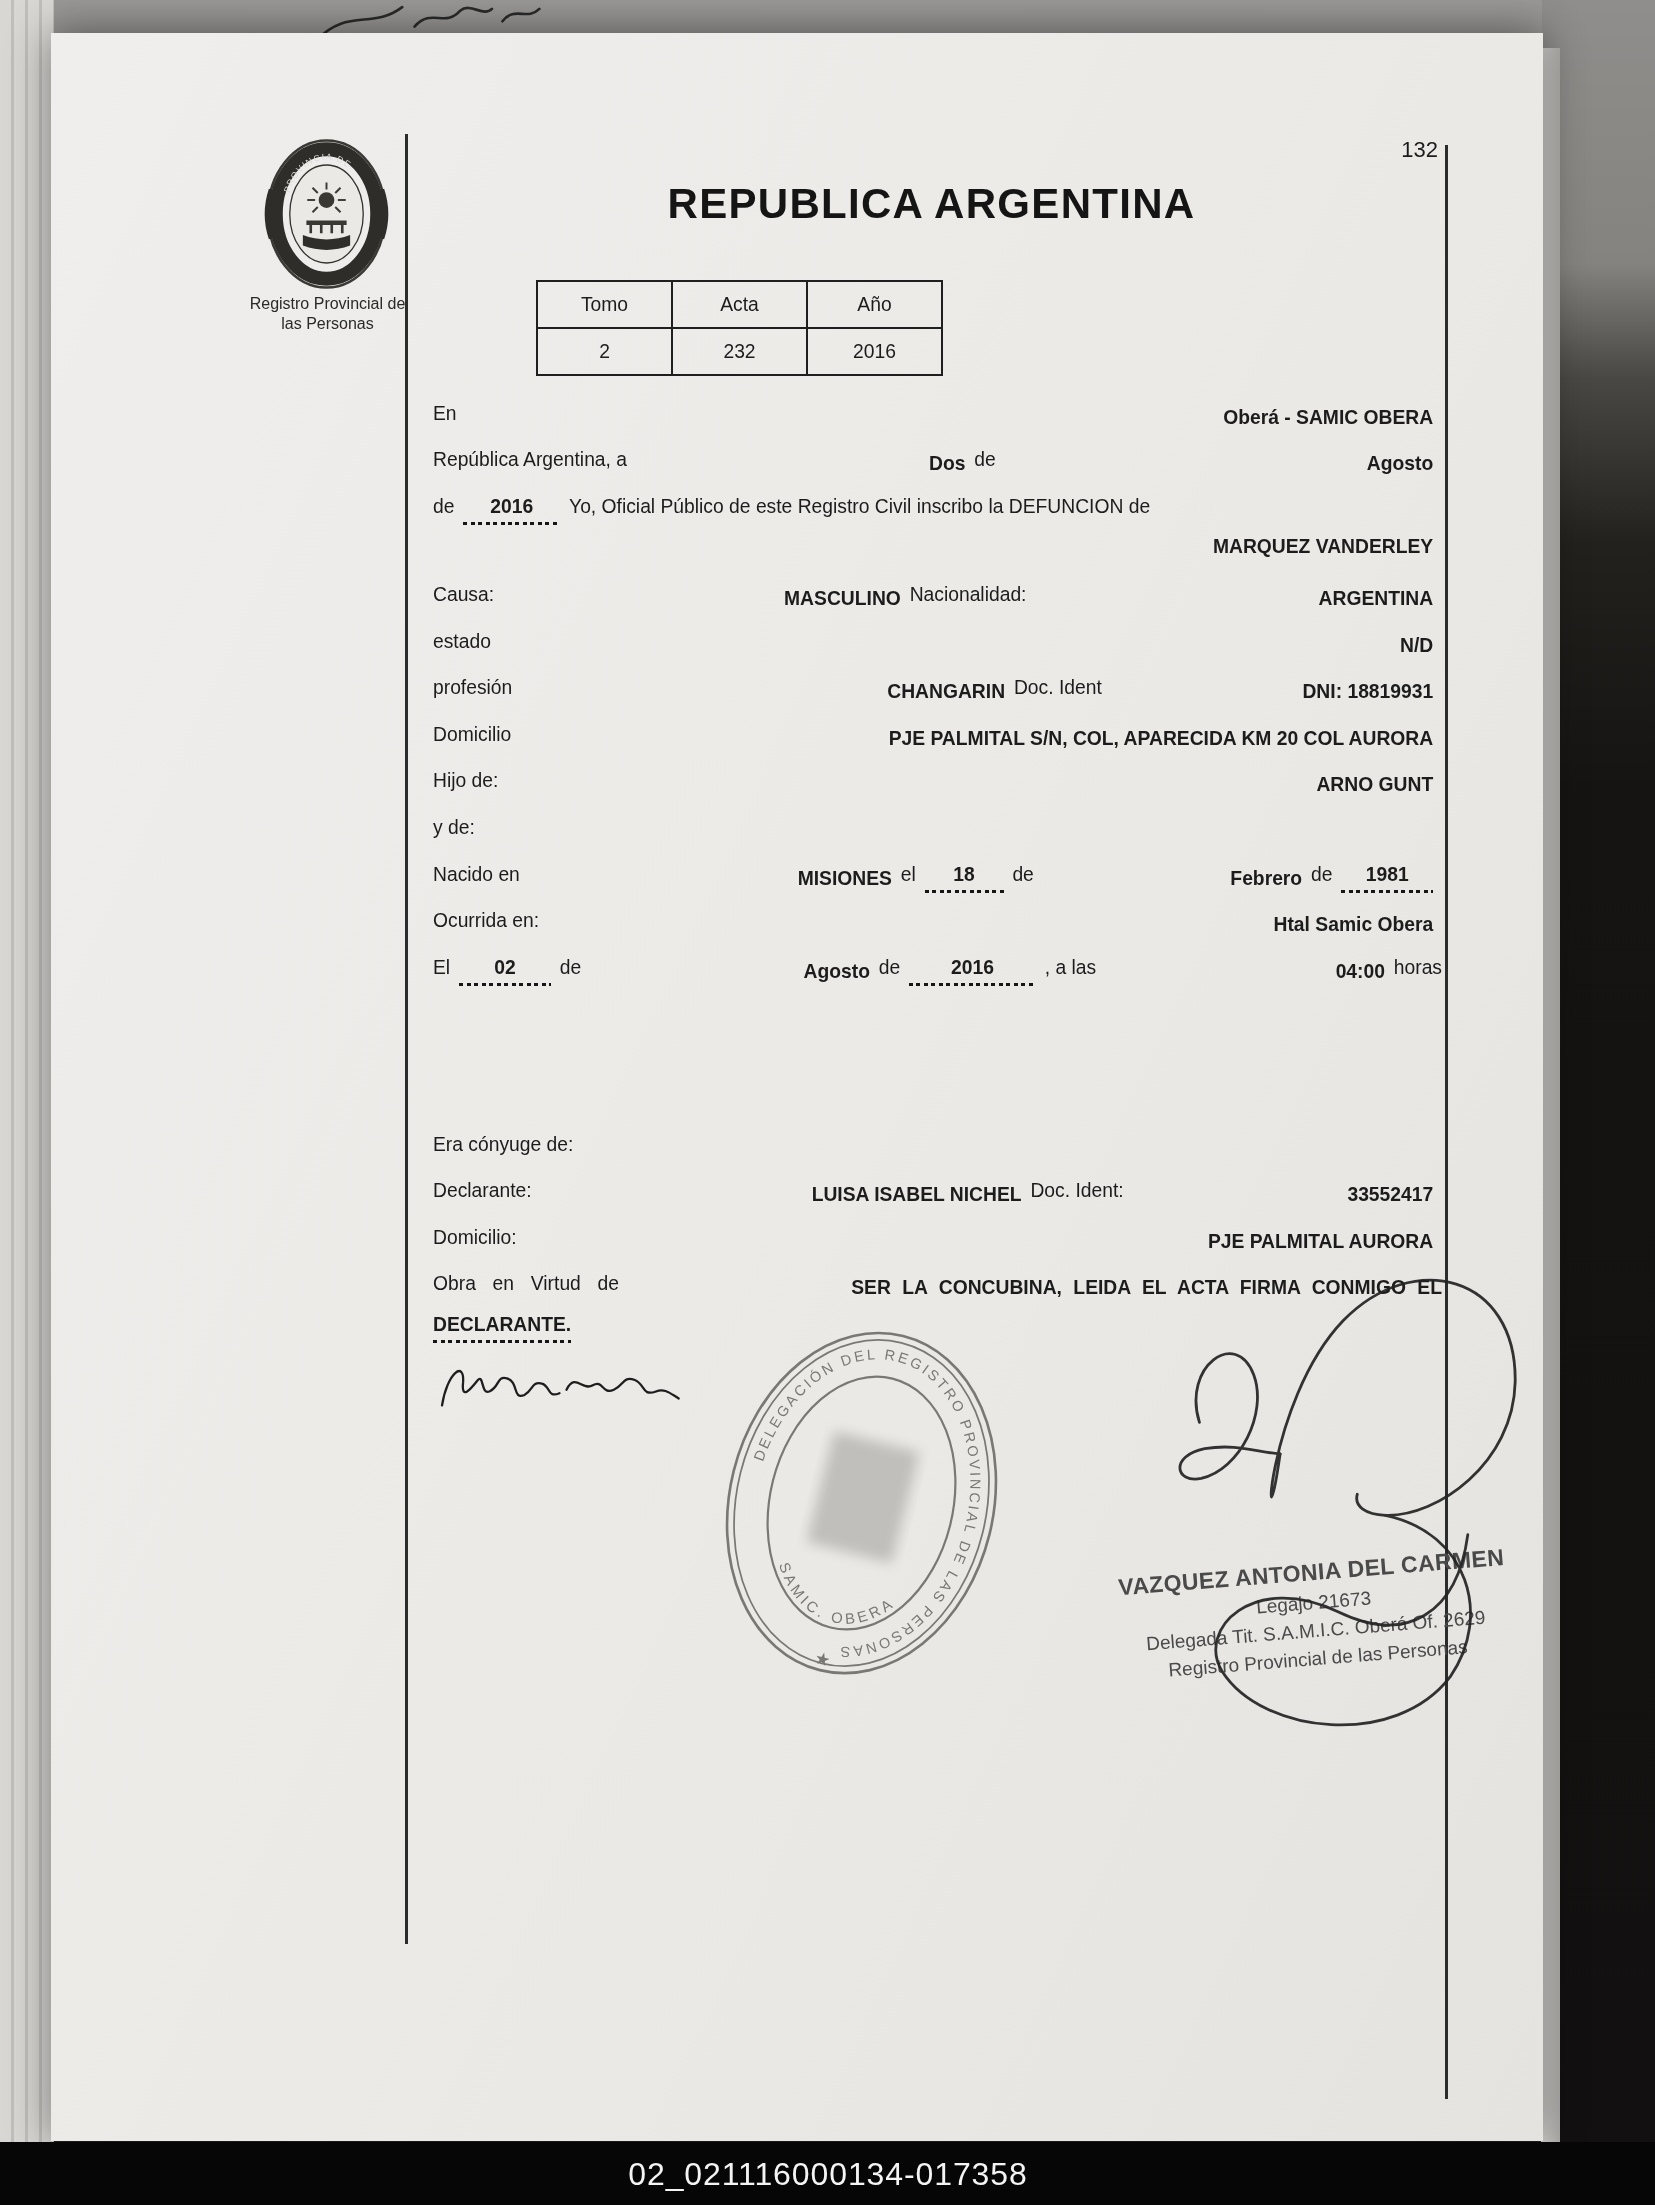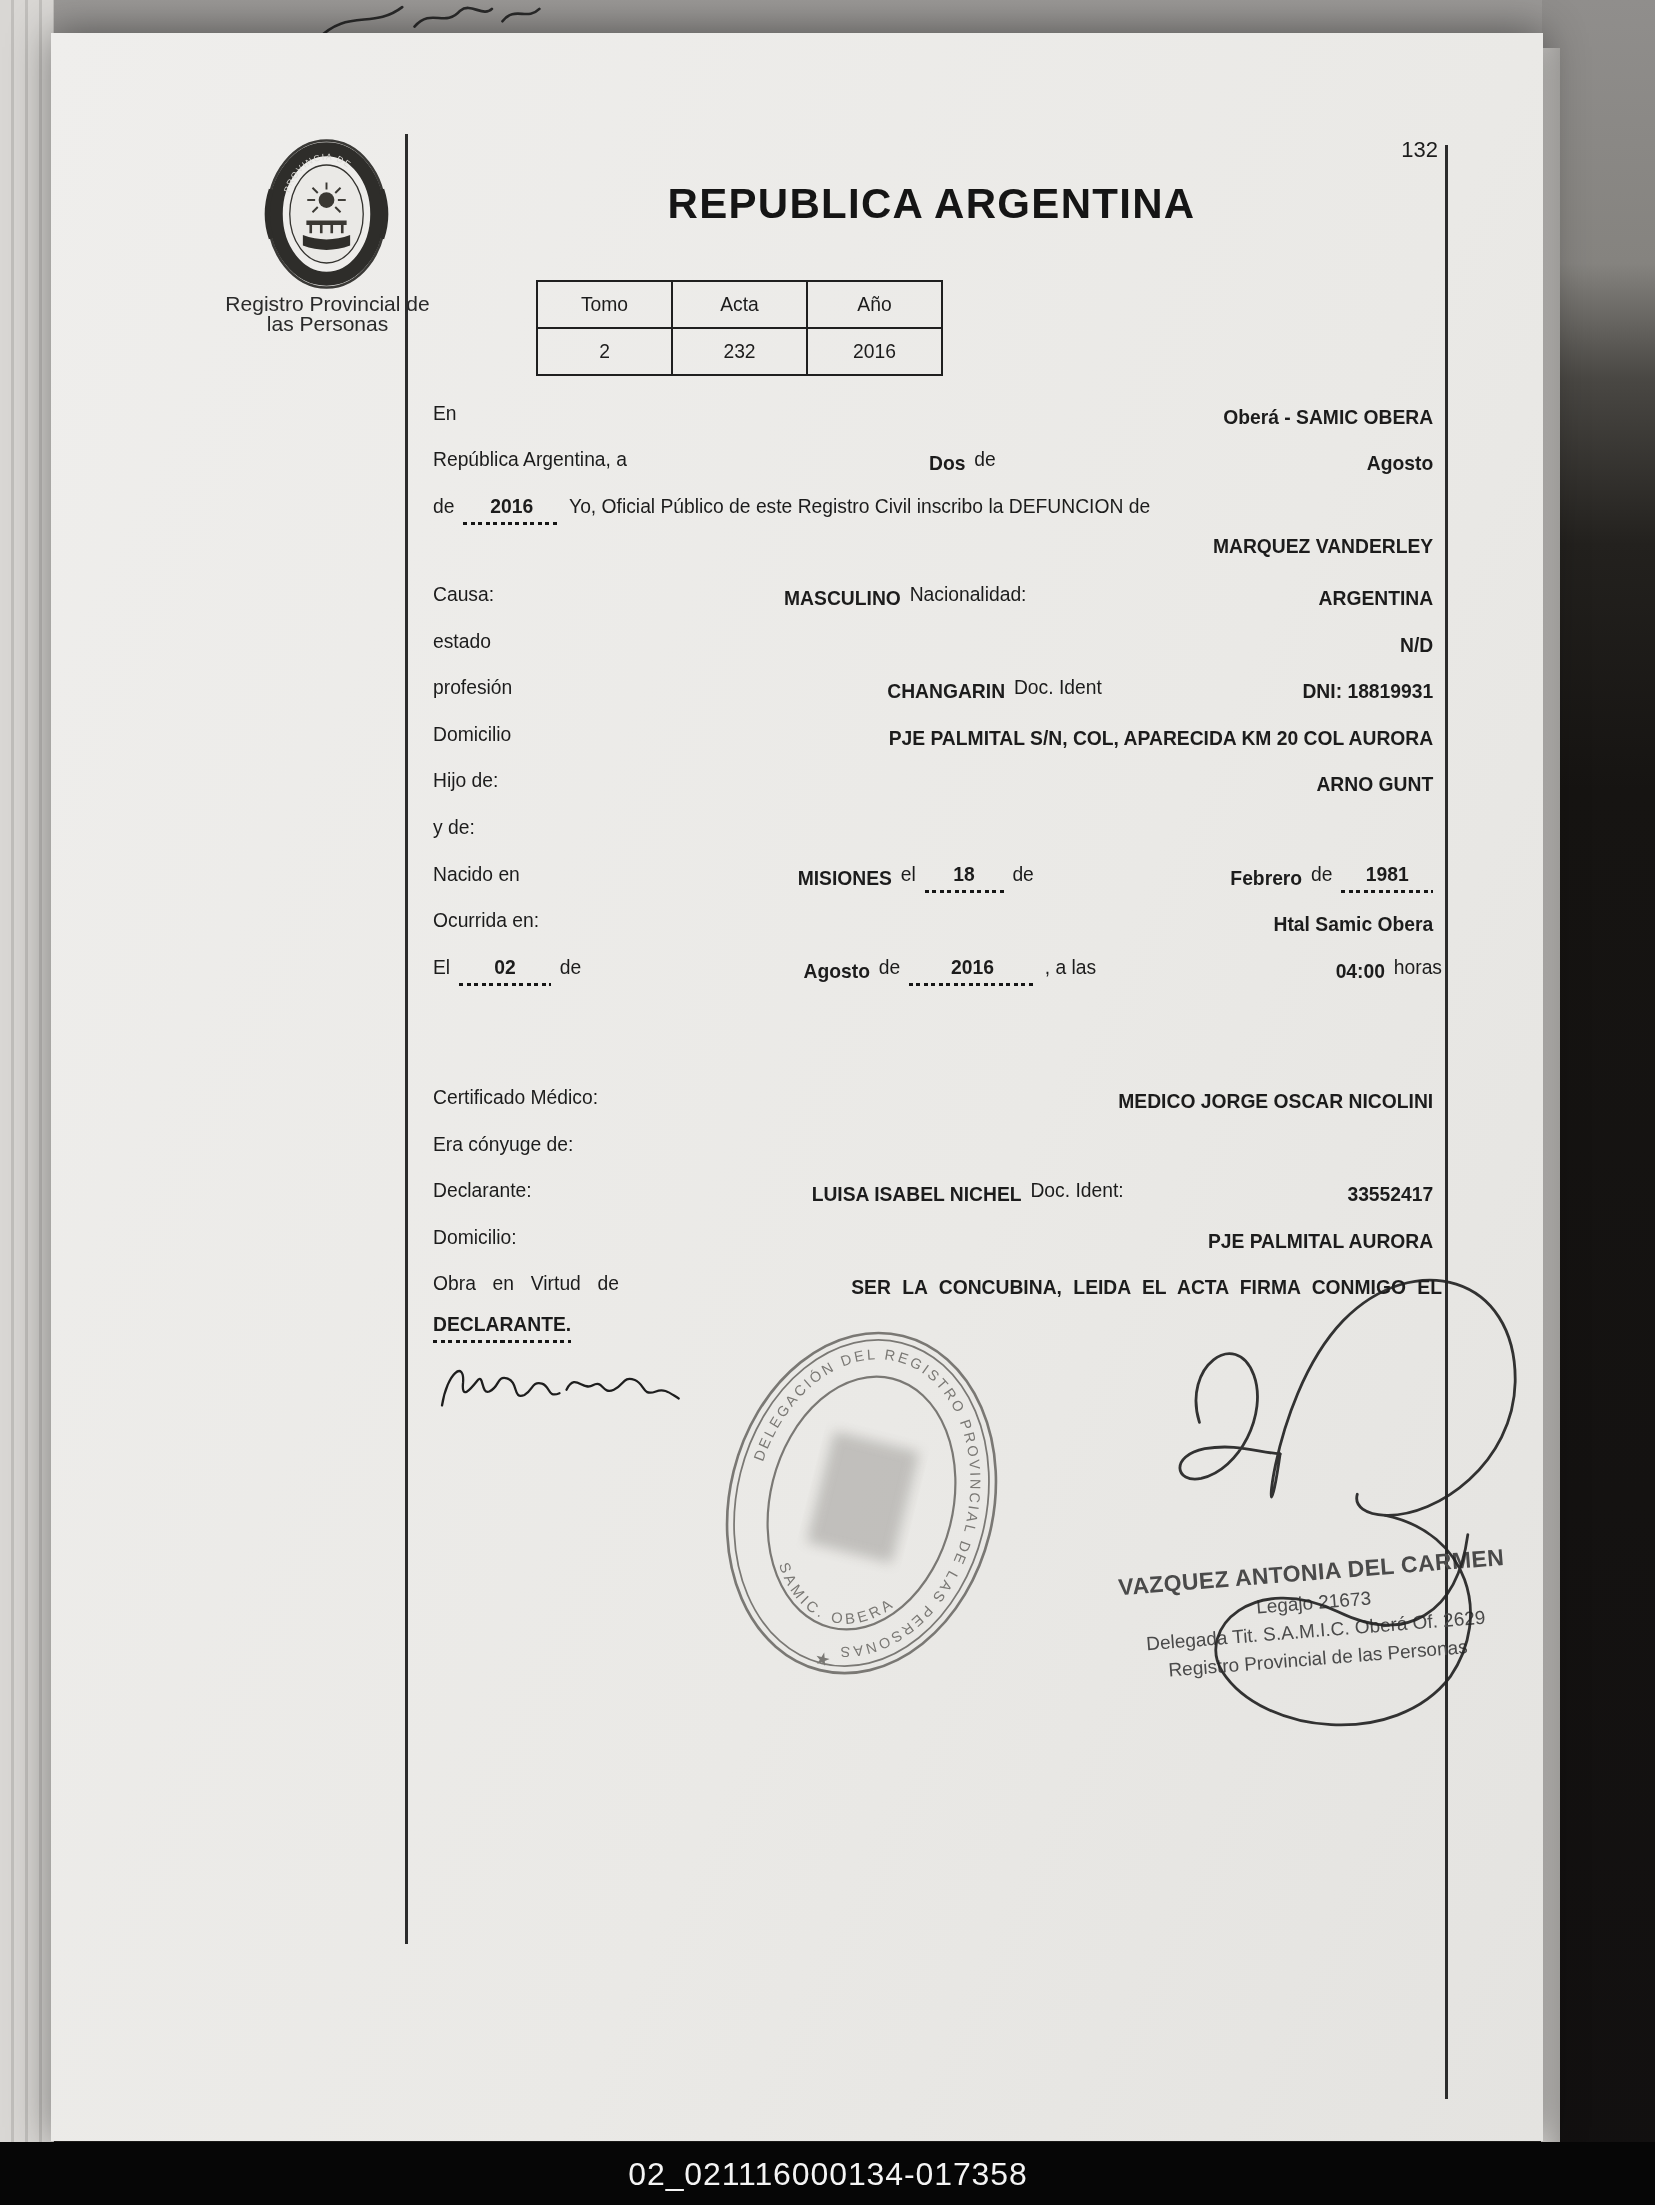--- a/index.html
+++ b/index.html
@@ -27,7 +27,7 @@
   .page-num { position:absolute; left:1317px; top:104px; width:70px; text-align:right; font-size:22px; }
   
   .seal { position:absolute; left:213px; top:104px; }
-  .org-text { position:absolute; left:145px; top:261px; width:263px; text-align:center; font-size:21px; line-height:20px; color:#2a2a2a; }
+  .org-text { position:absolute; left:145px; top:261px; width:263px; text-align:center; font-size:16px; line-height:20px; color:#2a2a2a; }
   
   .title { position:absolute; left:369px; top:147px; width:1023px; text-align:center;
            font-size:42px; font-weight:700; letter-spacing:1.3px; color:#151515; }

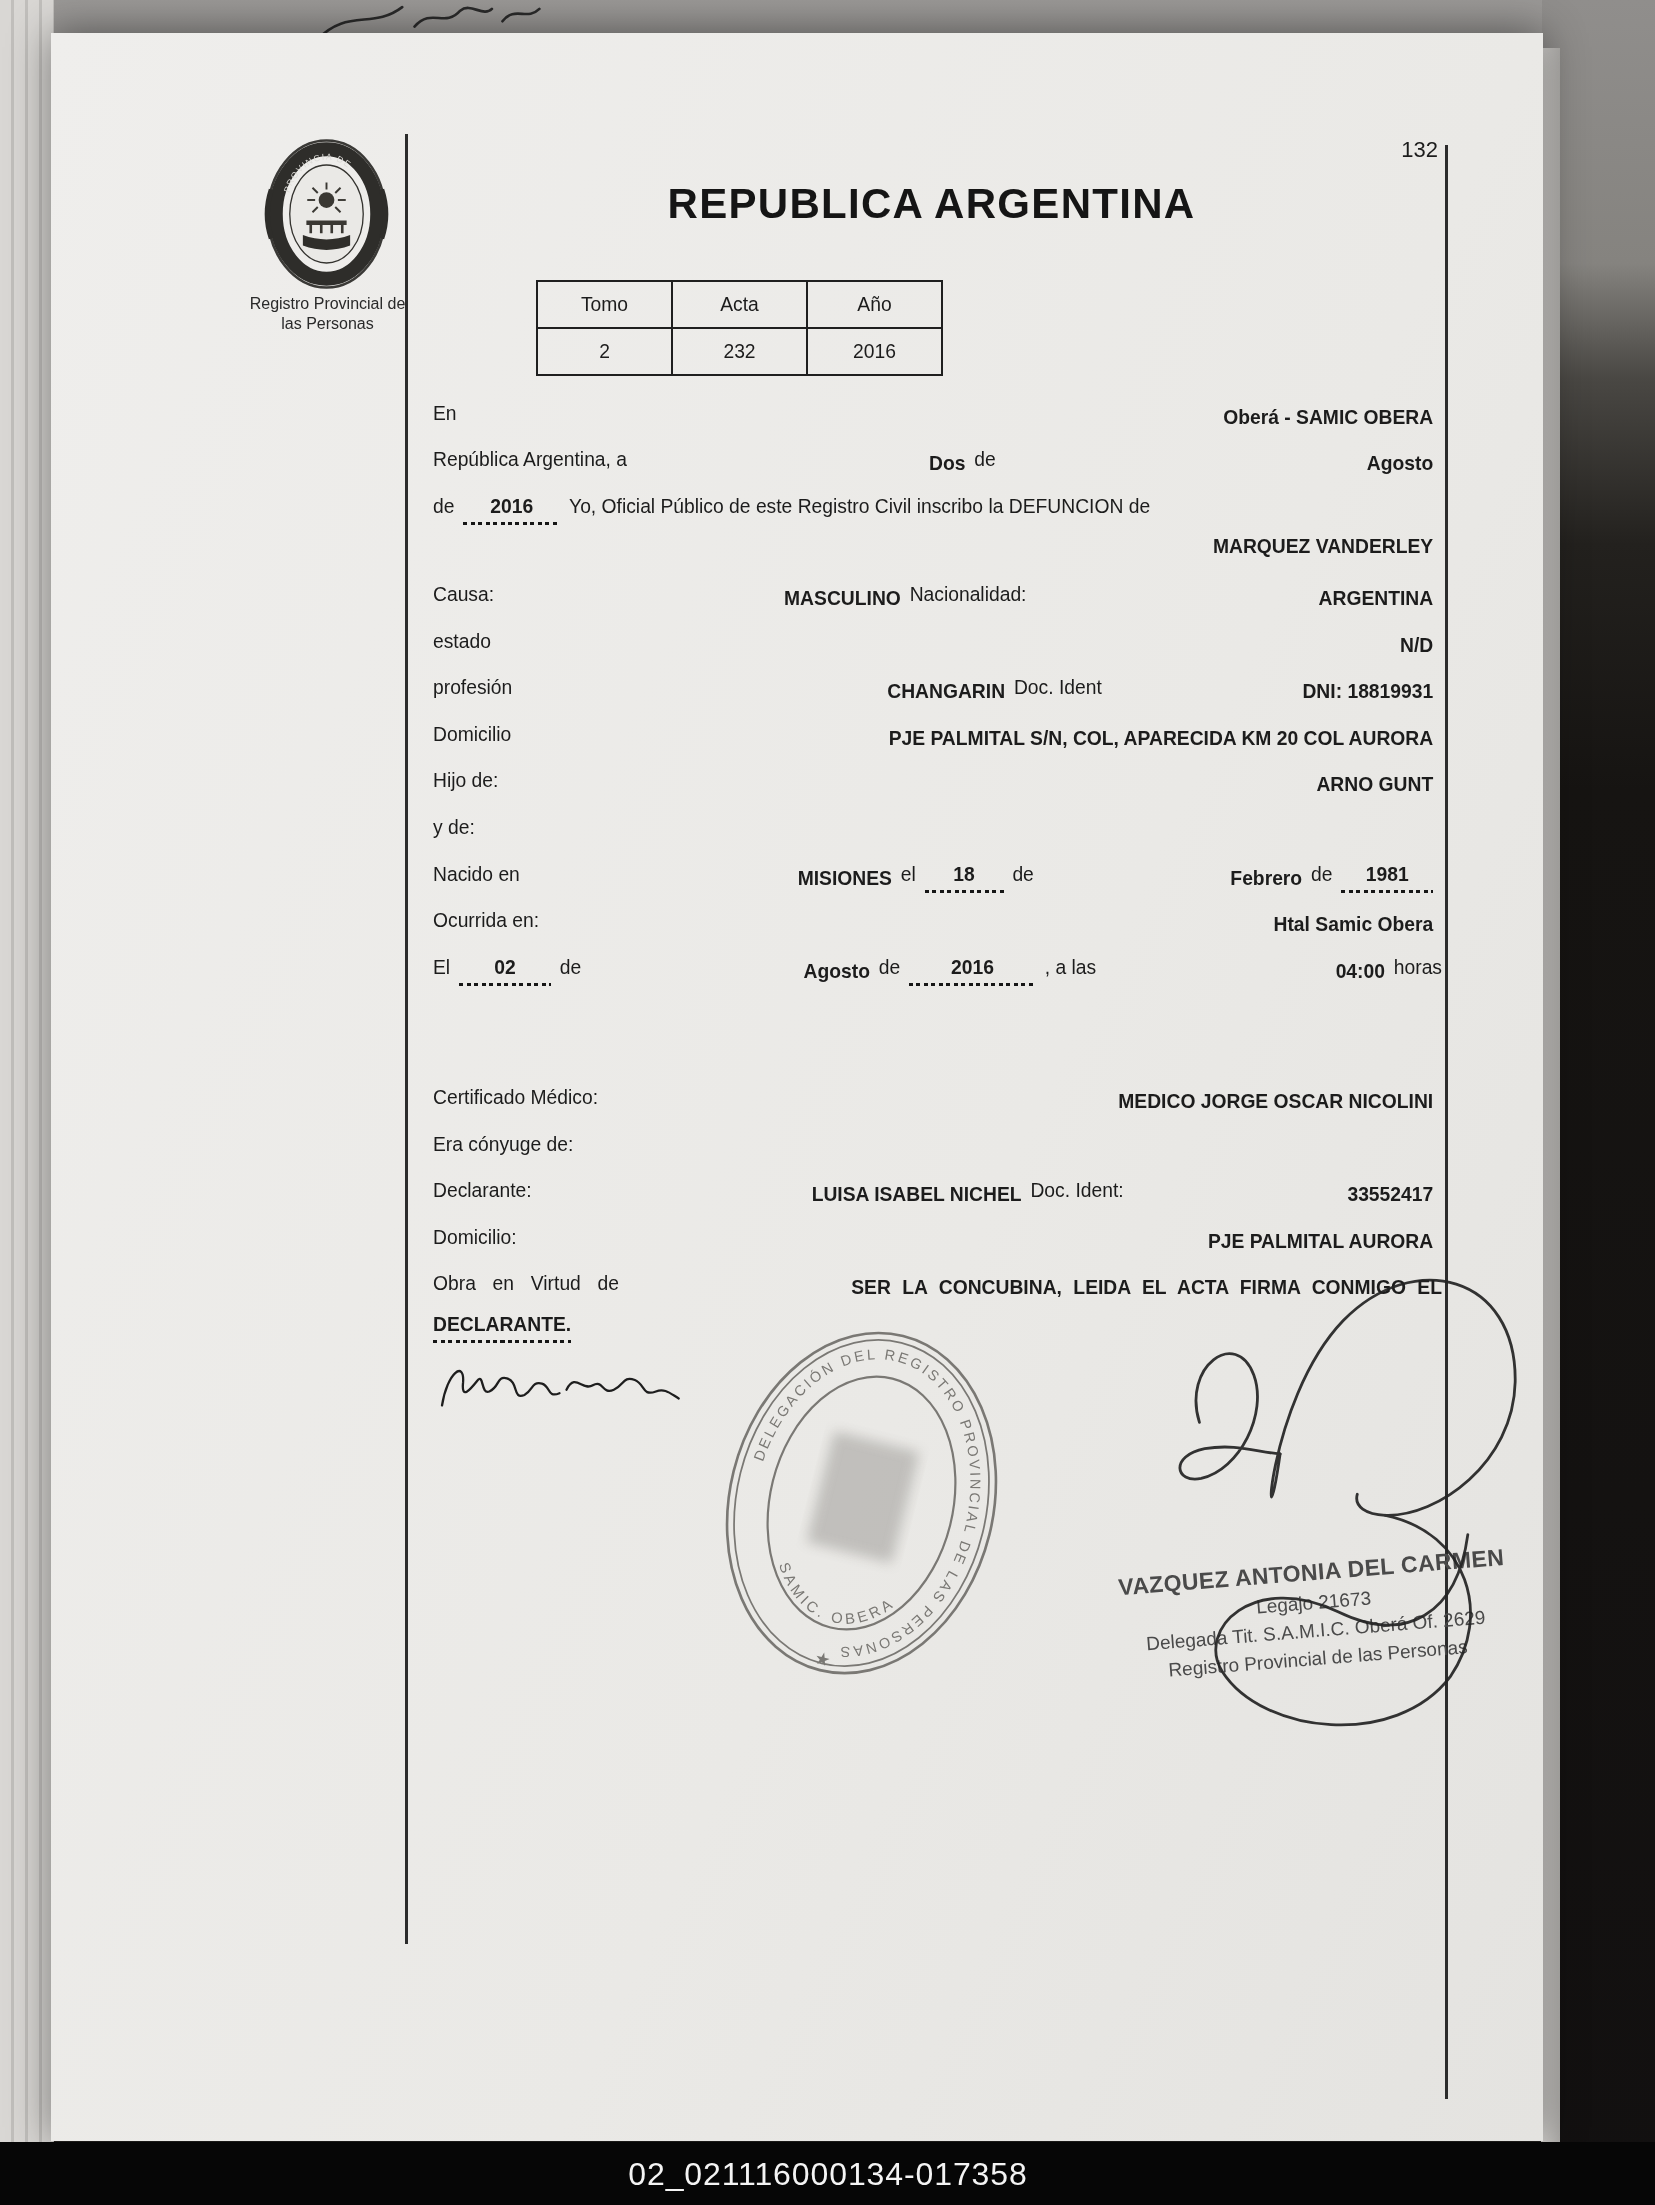--- a/index.html
+++ b/index.html
@@ -289,13 +289,6 @@
     </div>
 
 
-    <div class="row" style="top:1053px">
-      <span class="lbl">Certificado Médico:</span>
-      <span class="fill">
-          <span class="v">MEDICO JORGE OSCAR NICOLINI</span>
-          <span class="dots"></span>
-        </span>
-    </div>
 
     <div class="row" style="top:1100px">
       <span class="lbl">Era cónyuge de:</span>

